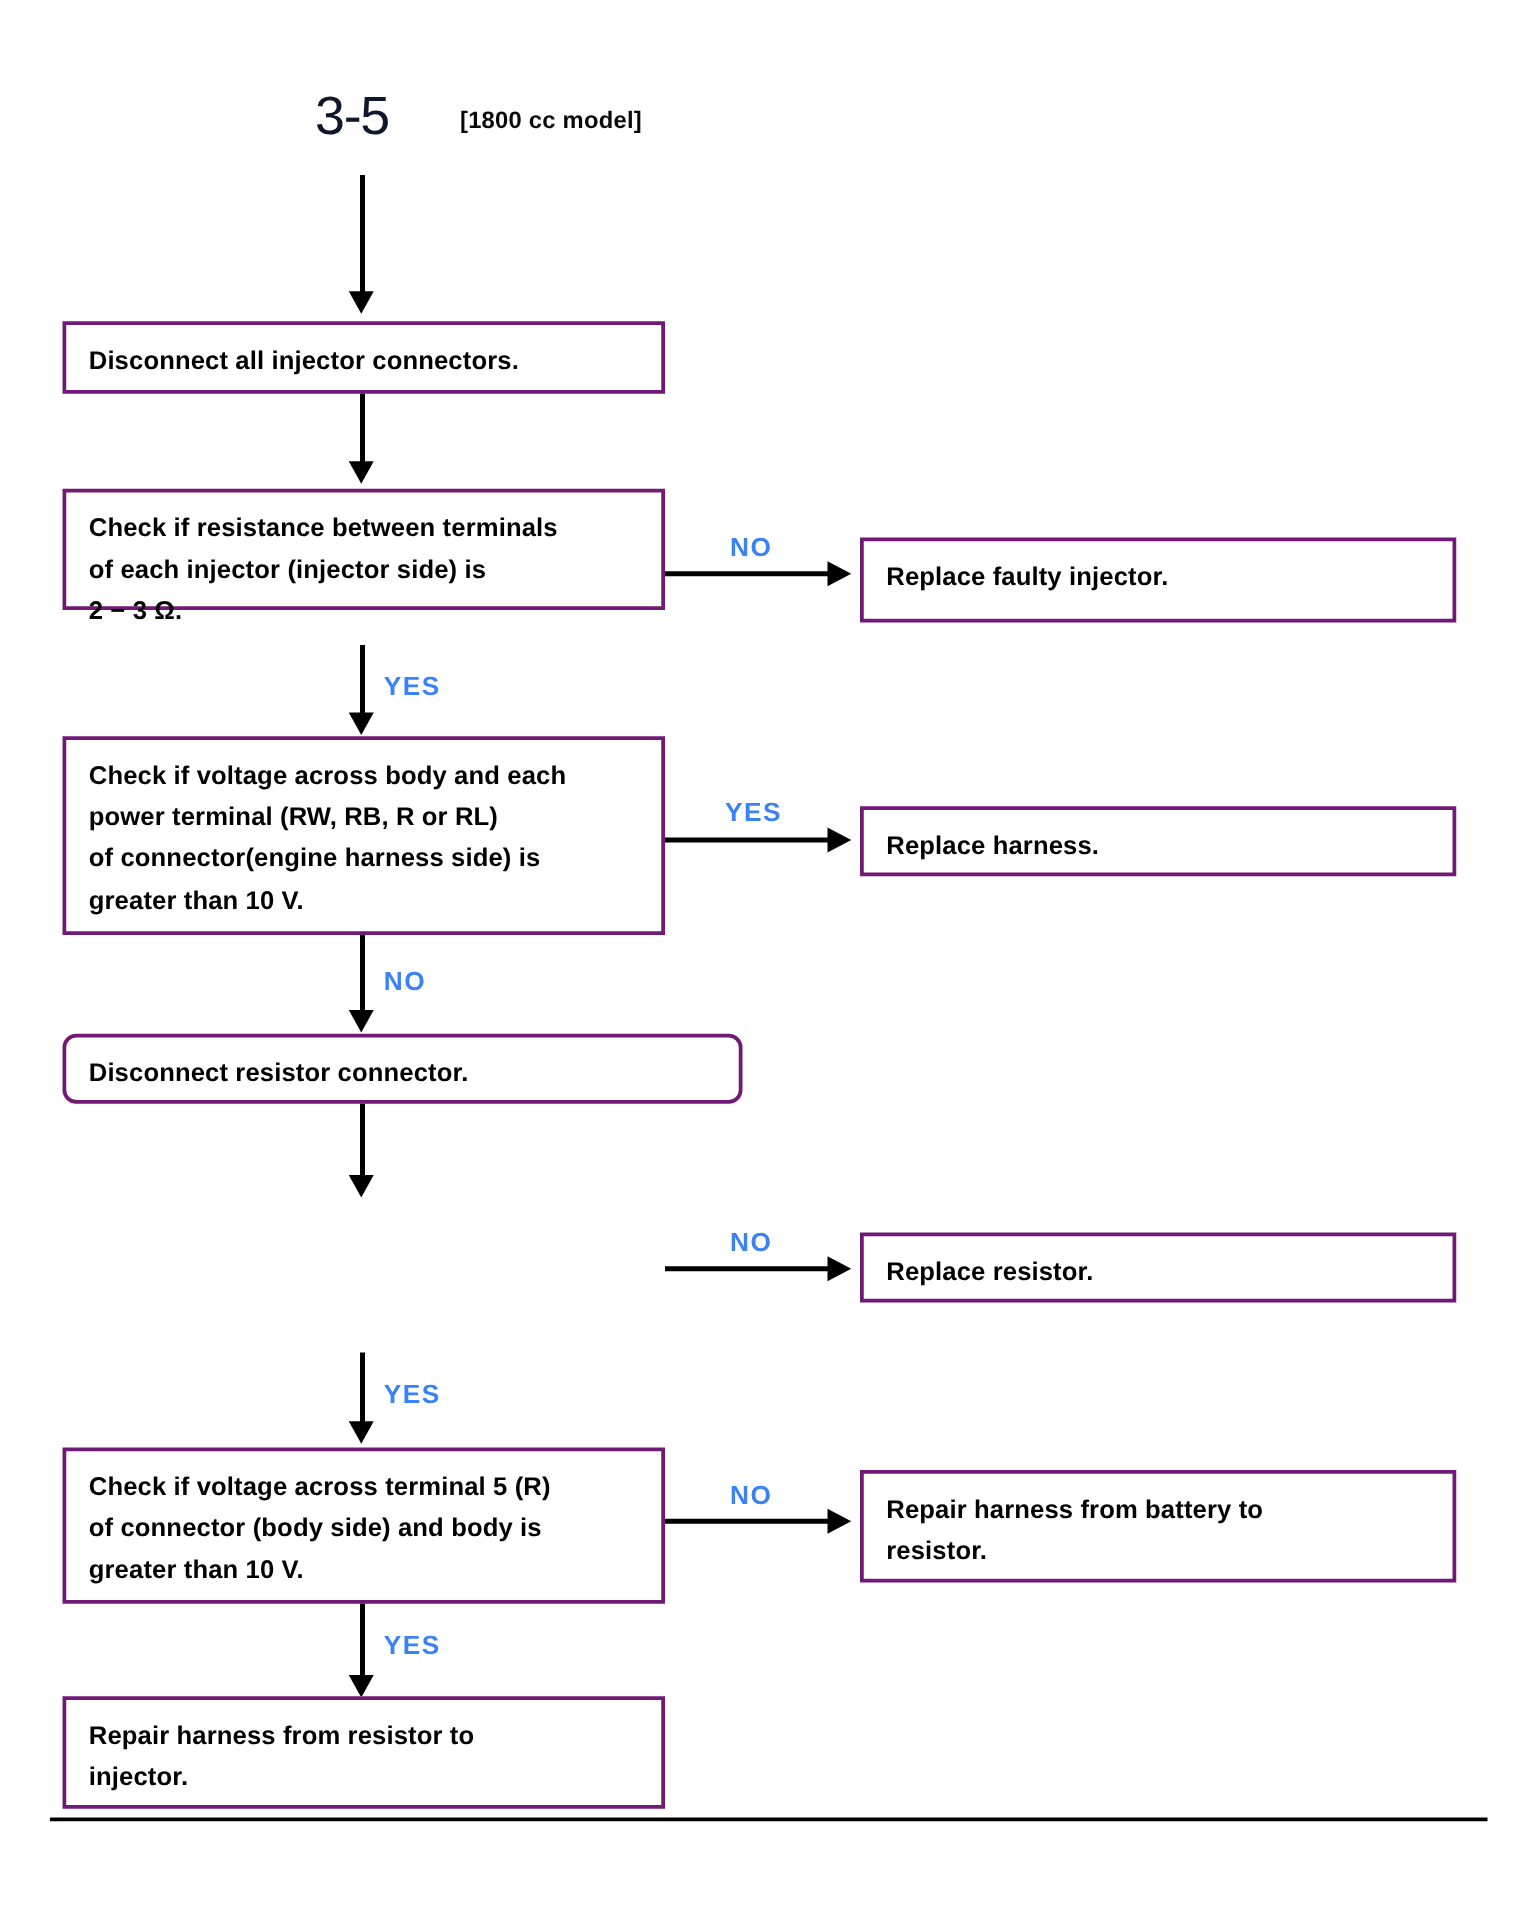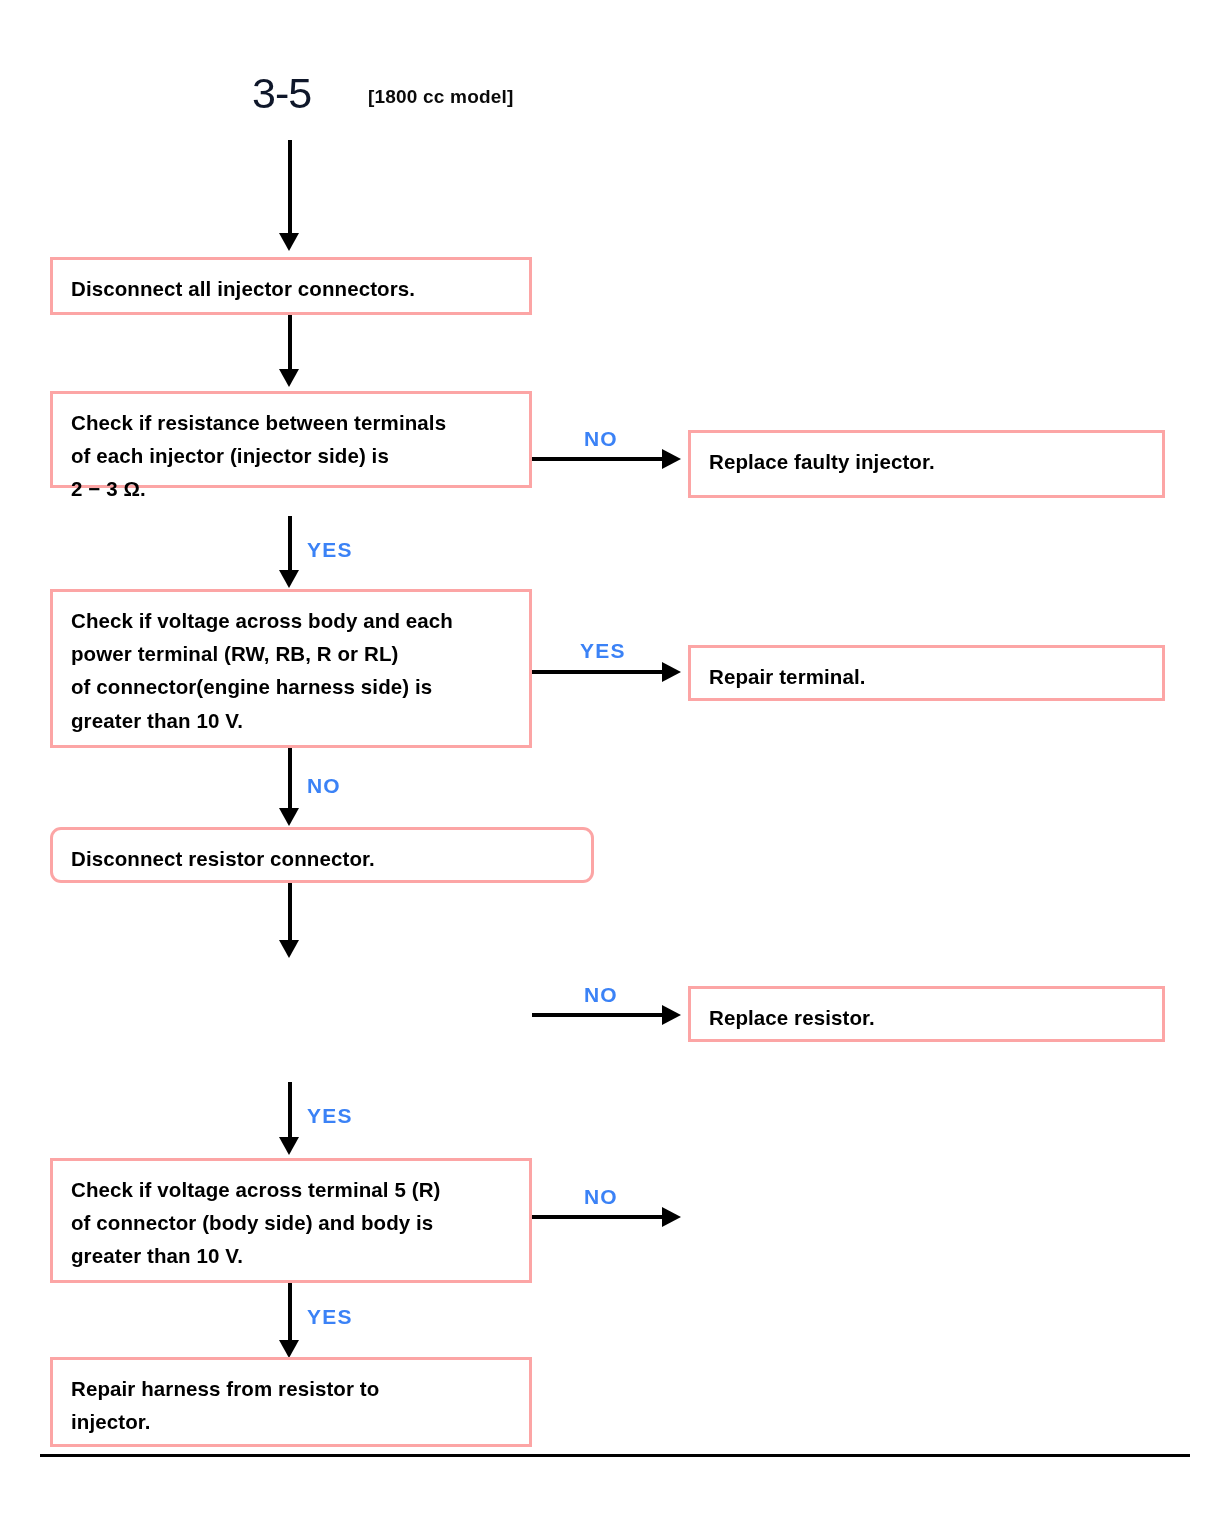--- a/index.html
+++ b/index.html
@@ -46,7 +46,7 @@
   .node {
     position: absolute;
     box-sizing: border-box;
-    border: 3px solid #fca5a5;
+    border: 3px solid #701a75;
     background: #ffffff;
     padding: 12px 16px 12px 18px;
   }

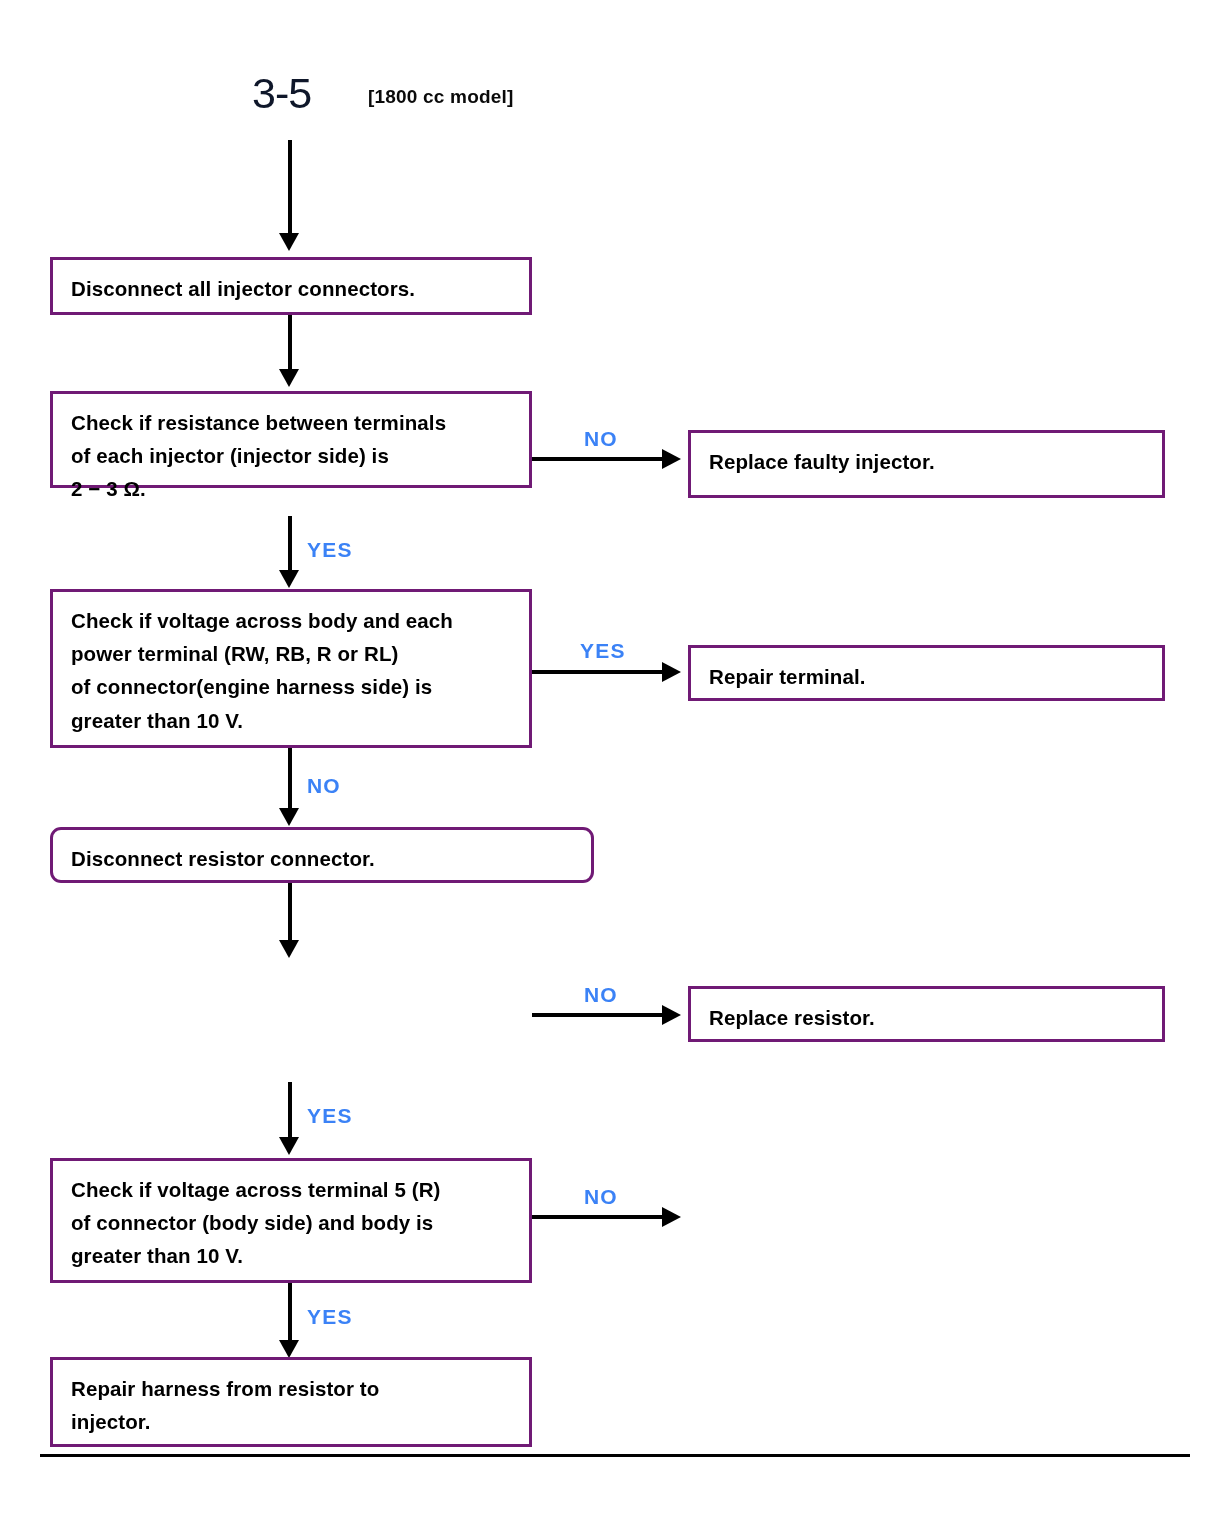--- a/index.html
+++ b/index.html
@@ -156,7 +156,7 @@
   <div class="branch-label" style="left:580px; top:640px;">YES</div>
 
   <div class="node" style="left:688px; top:645px; width:477px; height:56px;">
-    <span class="txt">Repair terminal.</span>
+    <span class="txt">Replace harness.</span>
   </div>
 
   <div class="vline" style="left:288px; top:748px; height:65px;"></div>

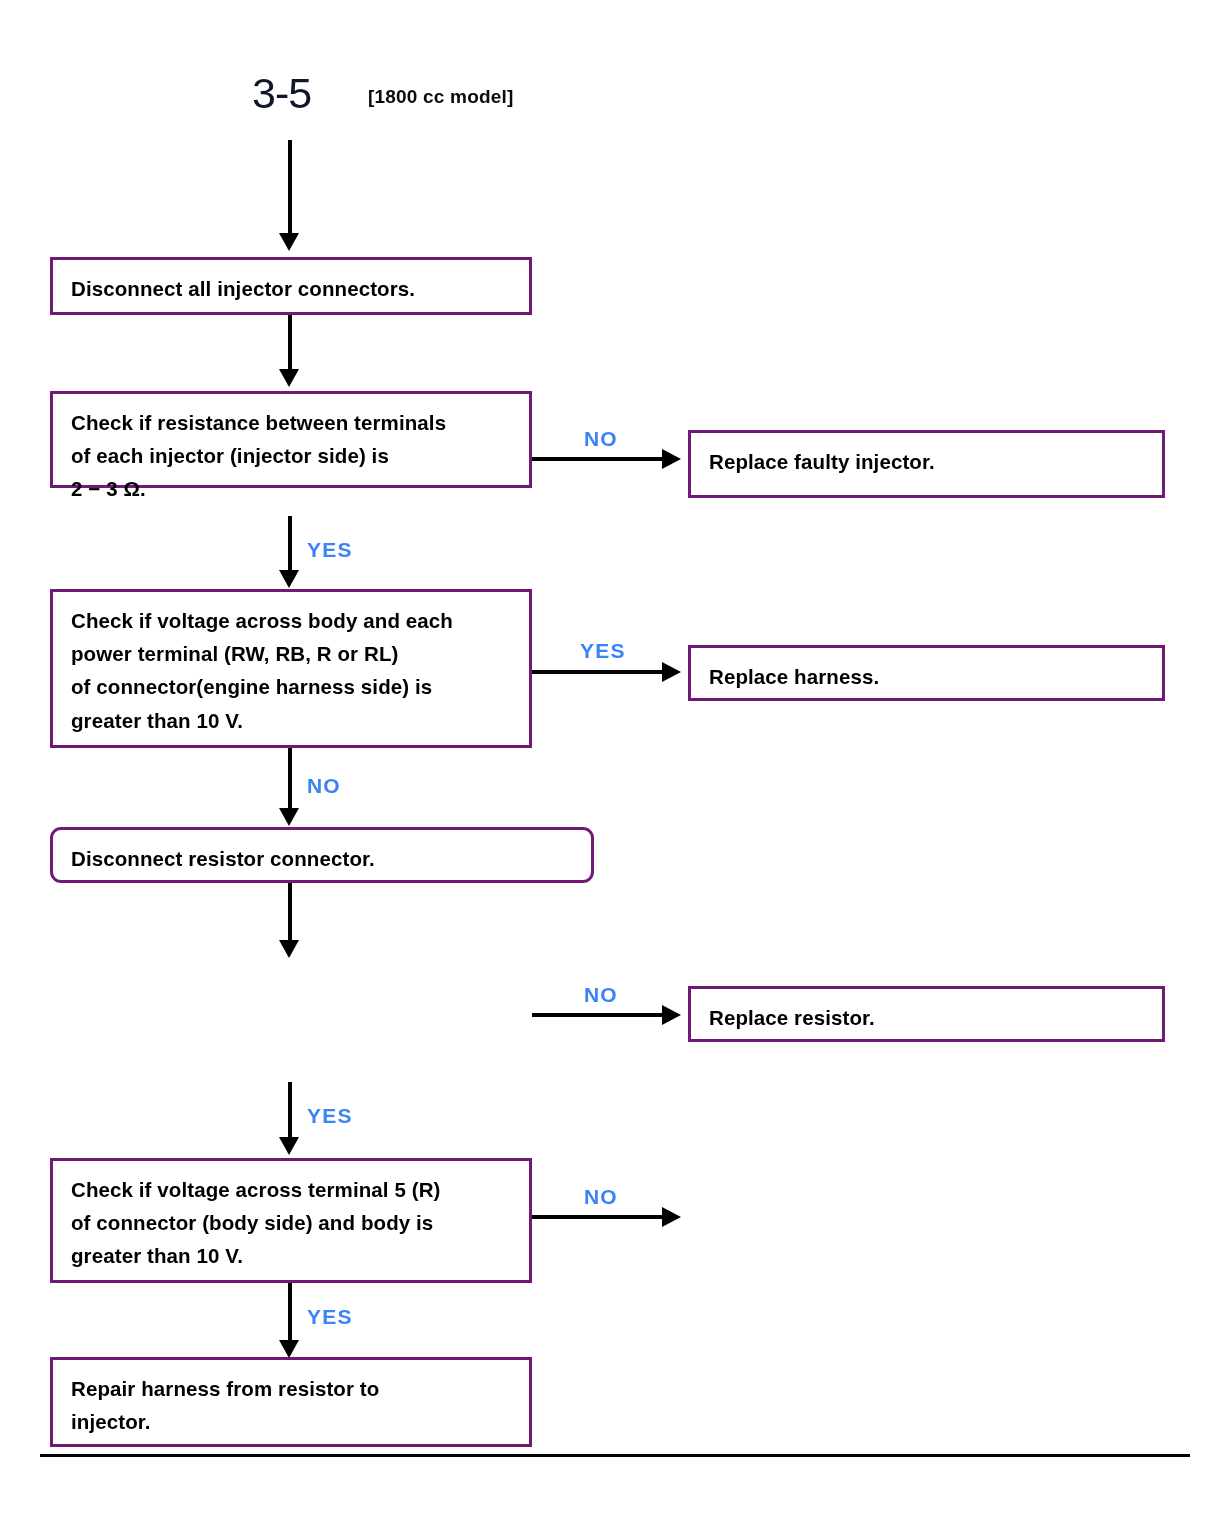--- a/index.html
+++ b/index.html
@@ -193,6 +193,10 @@
   <div class="arrow-right" style="left:662px; top:1207px;"></div>
   <div class="branch-label" style="left:584px; top:1186px;">NO</div>
 
+  <div class="node" style="left:688px; top:1176px; width:477px; height:90px;">
+    <span class="txt">Repair harness from battery to
+resistor.</span>
+  </div>
 
   <div class="vline" style="left:288px; top:1283px; height:62px;"></div>
   <div class="arrow-down" style="left:279px; top:1340px;"></div>

